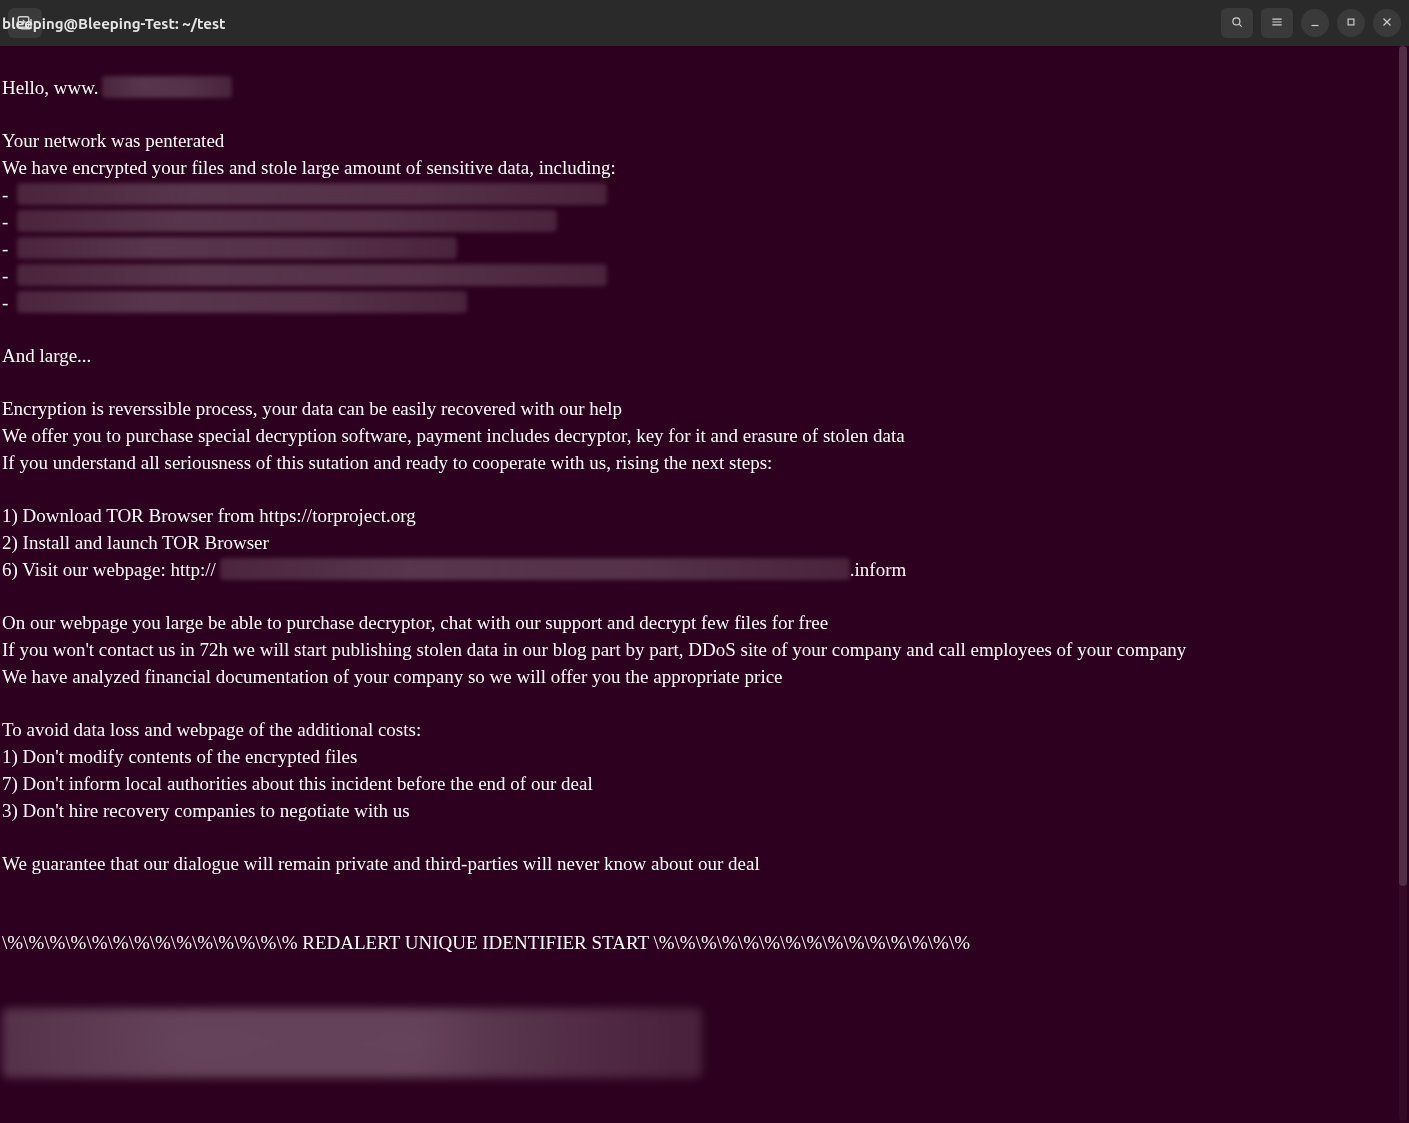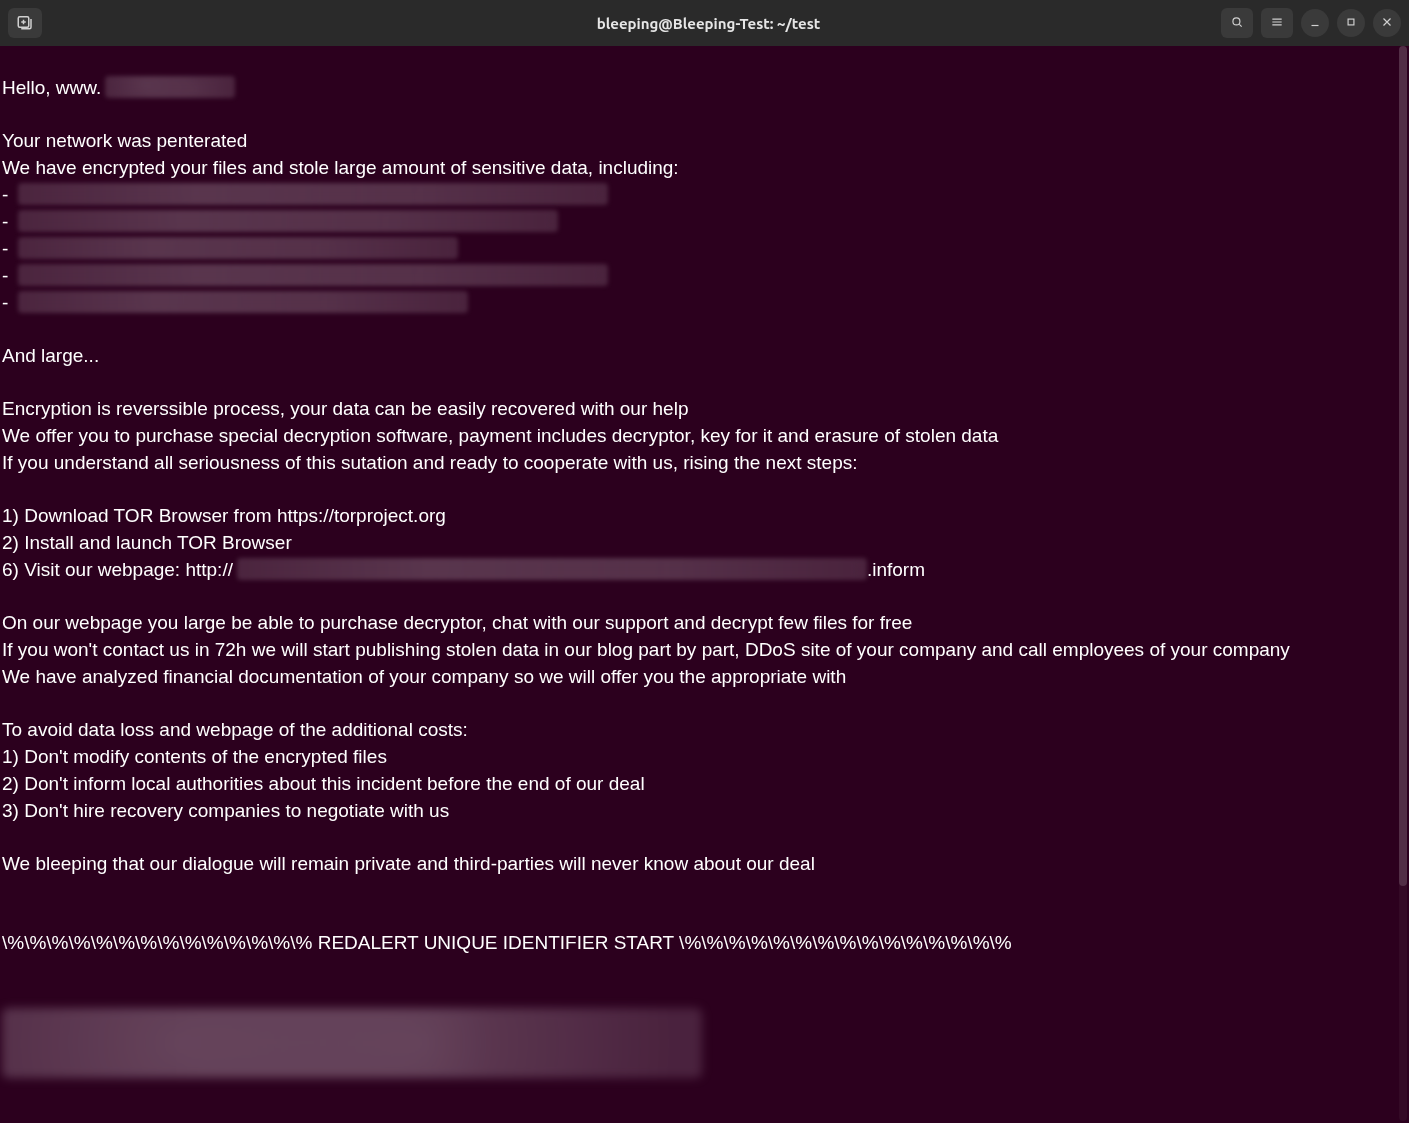--- a/index.html
+++ b/index.html
@@ -48,9 +48,9 @@
 
   .titlebar-center {
     position: absolute;
-    left: 8px;
+    left: 2px;
     right: 0;
-    text-align: center;
+    text-align: left;
     pointer-events: none;
   }
   .title-text {

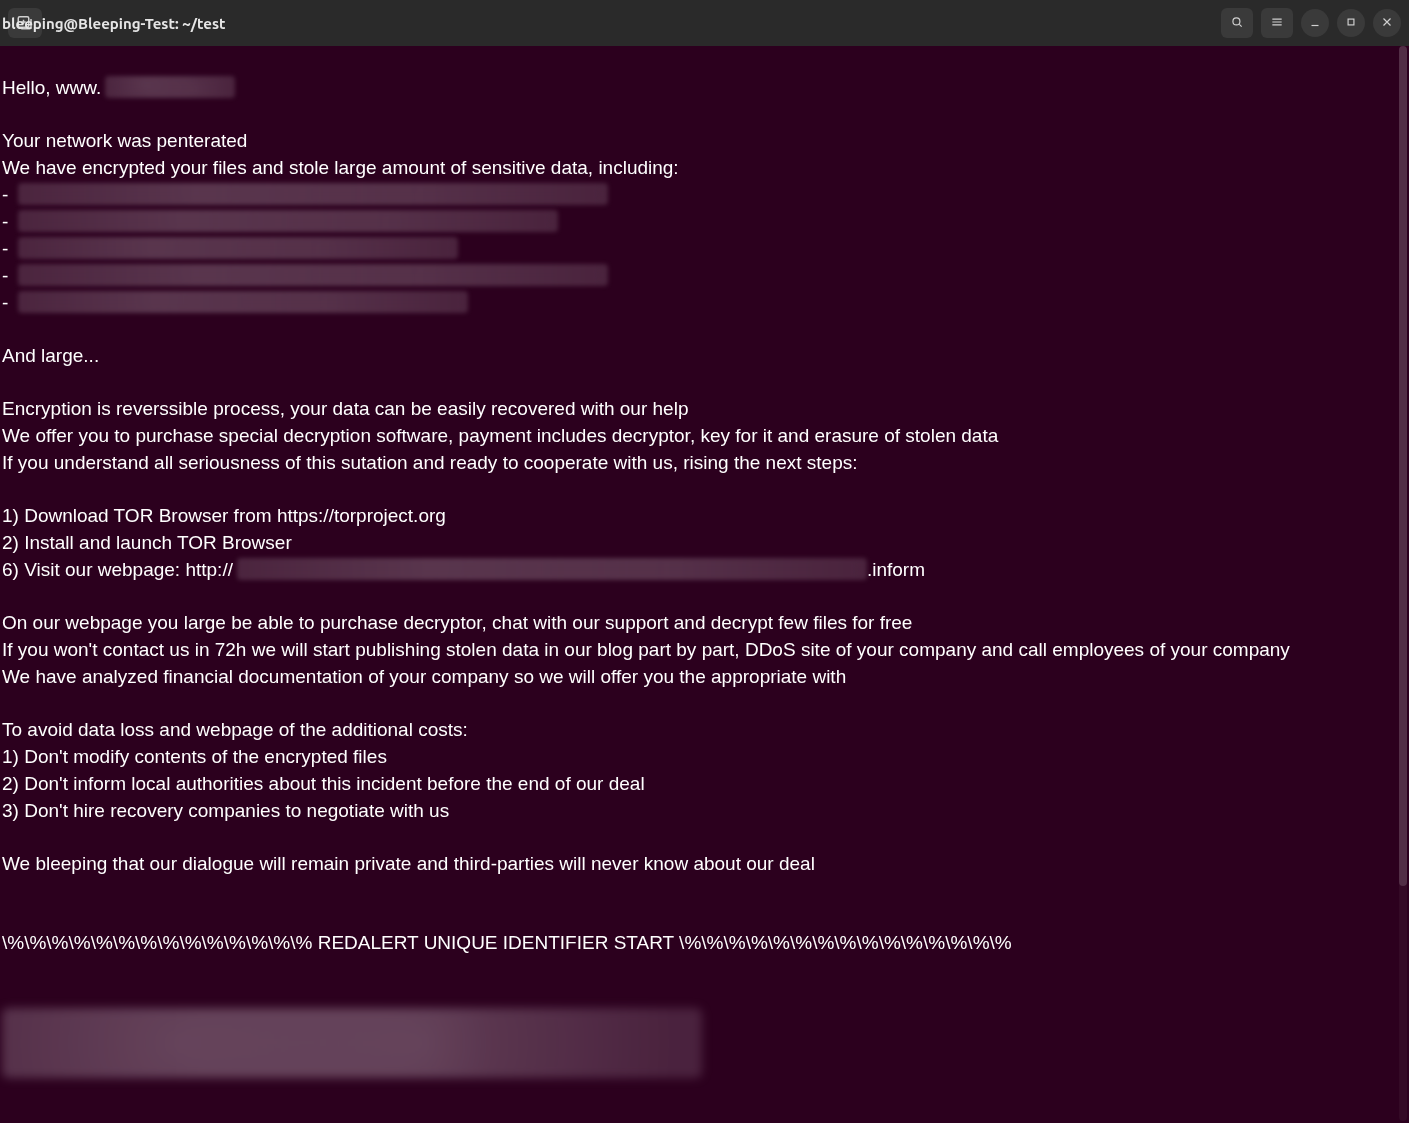--- a/index.html
+++ b/index.html
@@ -105,7 +105,7 @@
     overflow: hidden;
     padding: 2px 0 0 2px;
   }
-  .term span, .term div { font-family: Liberation Sans, sans-serif; }
+  .term span, .term div { font-family: Liberation Serif, serif; }
 
   
   .redact {

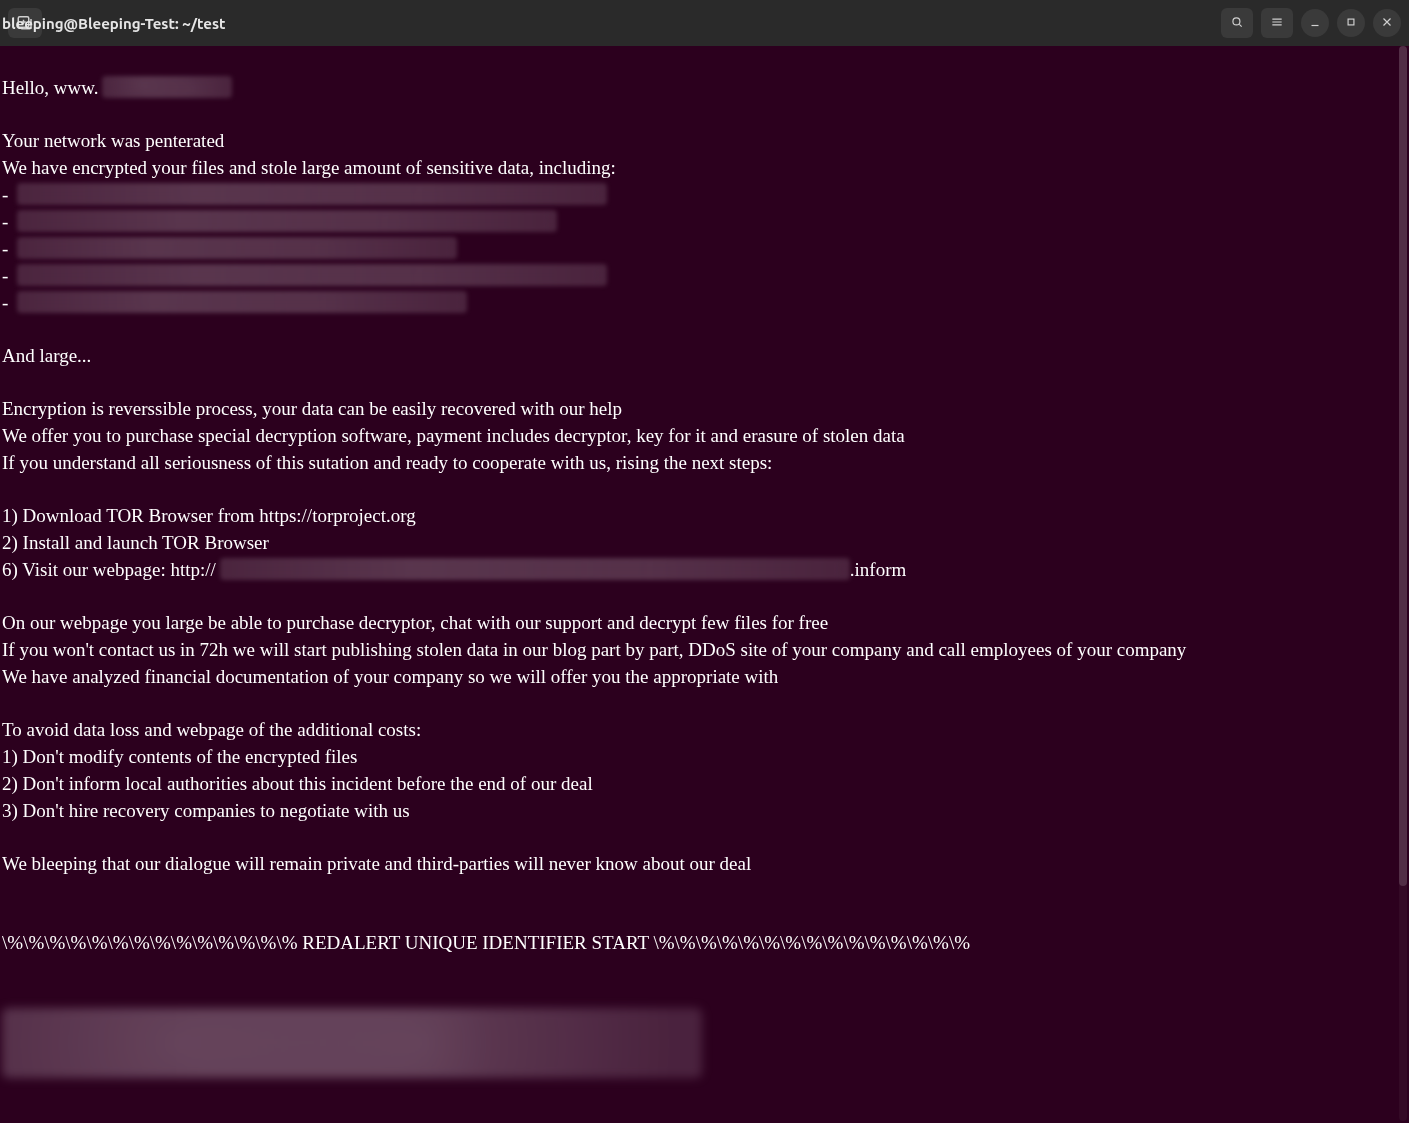--- a/index.html
+++ b/index.html
@@ -239,7 +239,7 @@
 
 <span>On our webpage you large be able to purchase decryptor, chat with our support and decrypt few files for free</span>
 <span>If you won't contact us in 72h we will start publishing stolen data in our blog part by part, DDoS site of your company and call employees of your company</span>
-<span>We have analyzed financial documentation of your company so we will offer you the appropriate with</span>
+<span>We have analyzed financial documentation of your company so we will offer you the appropriate price</span>
 
 <span>To avoid data loss and webpage of the additional costs:</span>
 <span>1) Don't modify contents of the encrypted files</span>

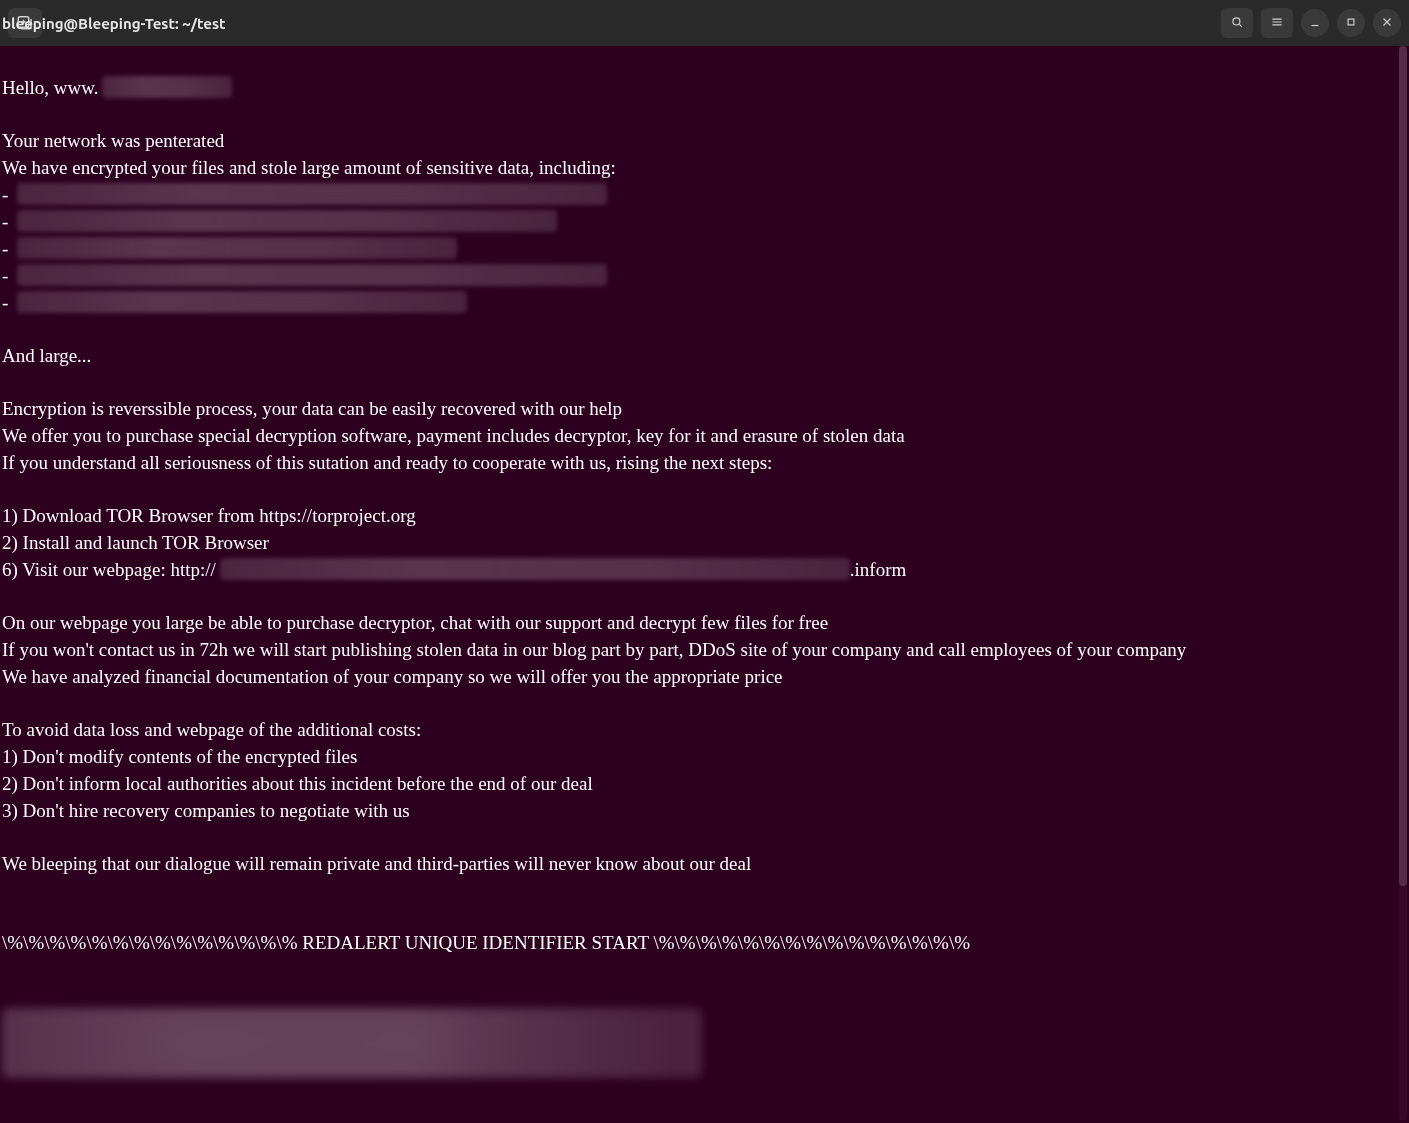--- a/index.html
+++ b/index.html
@@ -243,7 +243,7 @@
 
 <span>To avoid data loss and webpage of the additional costs:</span>
 <span>1) Don't modify contents of the encrypted files</span>
-<span>2) Don't inform local authorities about this incident before the end of our deal</span>
+<span>7) Don't inform local authorities about this incident before the end of our deal</span>
 <span>3) Don't hire recovery companies to negotiate with us</span>
 
 <span>We bleeping that our dialogue will remain private and third-parties will never know about our deal</span>

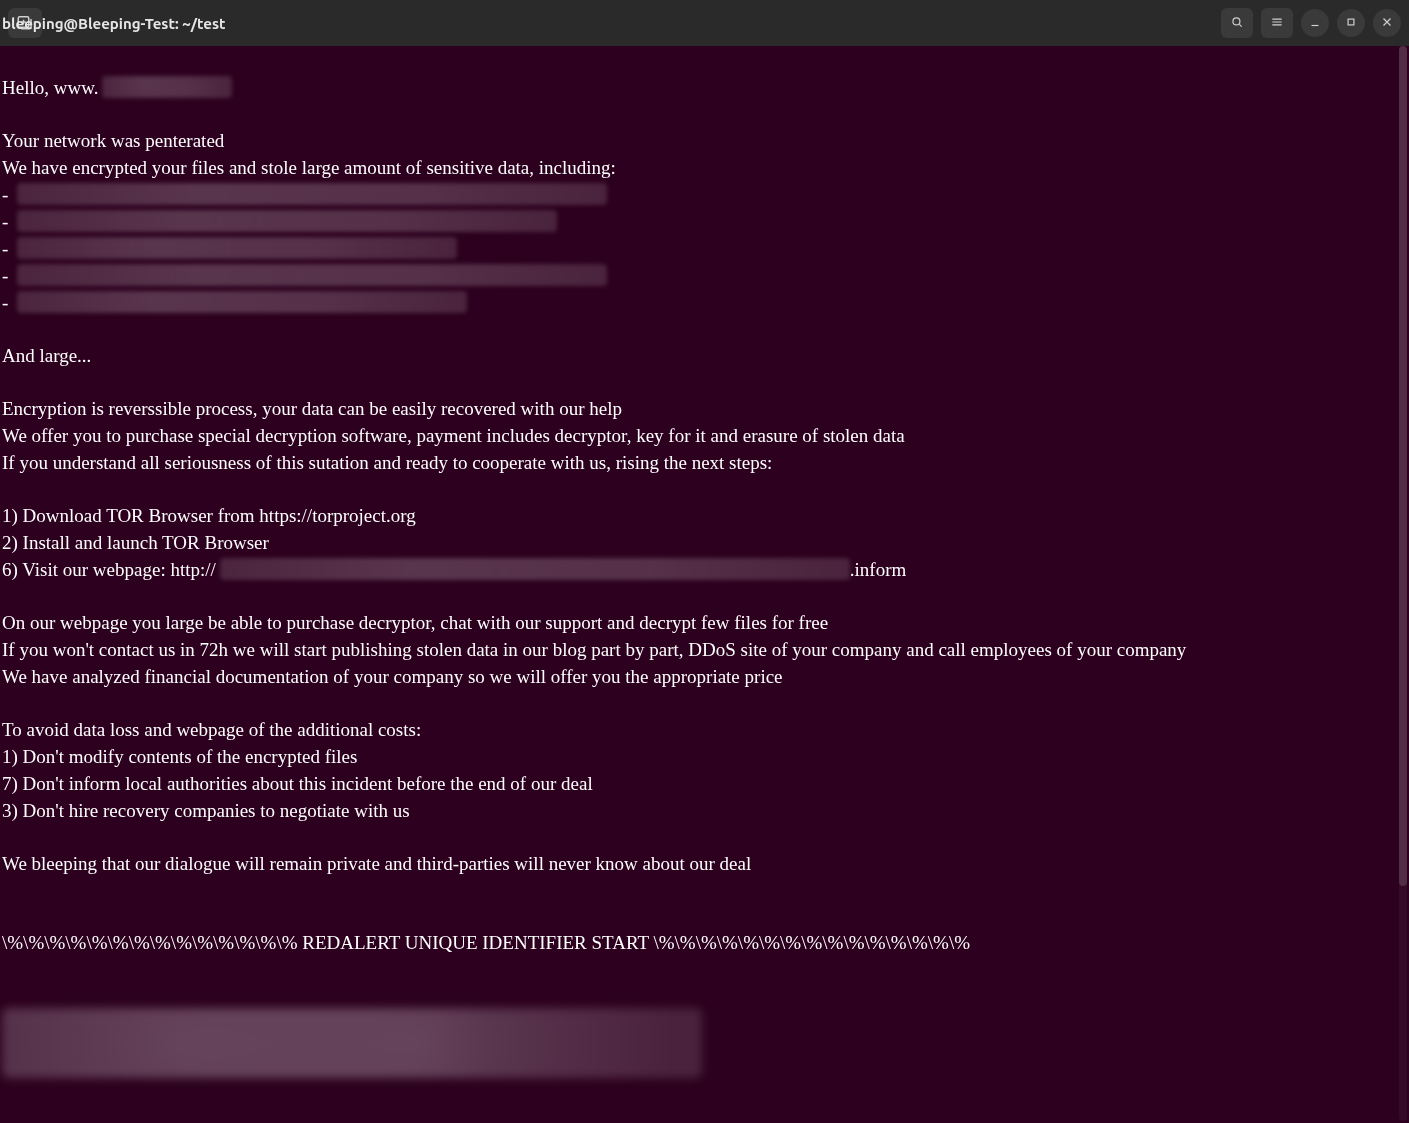--- a/index.html
+++ b/index.html
@@ -246,7 +246,7 @@
 <span>7) Don't inform local authorities about this incident before the end of our deal</span>
 <span>3) Don't hire recovery companies to negotiate with us</span>
 
-<span>We bleeping that our dialogue will remain private and third-parties will never know about our deal</span>
+<span>We guarantee that our dialogue will remain private and third-parties will never know about our deal</span>
 
 
 <span>\%\%\%\%\%\%\%\%\%\%\%\%\%\% REDALERT UNIQUE IDENTIFIER START \%\%\%\%\%\%\%\%\%\%\%\%\%\%\%</span>

